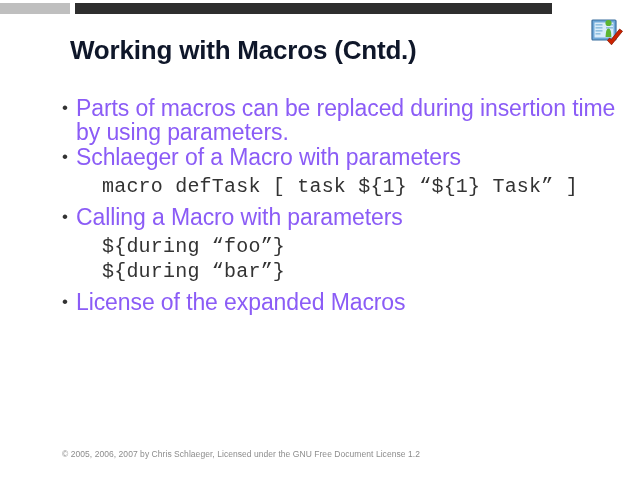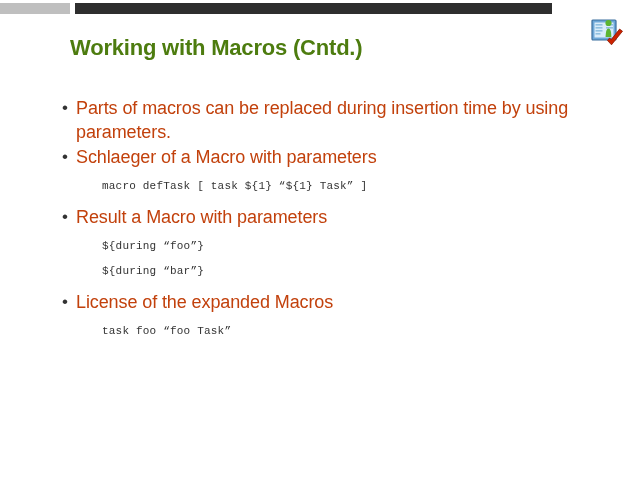--- a/index.html
+++ b/index.html
@@ -56,9 +56,9 @@
     left: 70px;
     top: 36px;
     width: 520px;
-    font-size: 22px;
+    font-size: 26px;
     font-weight: bold;
-    color: #4d7c0f;
+    color: #0f172a;
     letter-spacing: -0.2px;
     line-height: 1.1;
     white-space: nowrap;

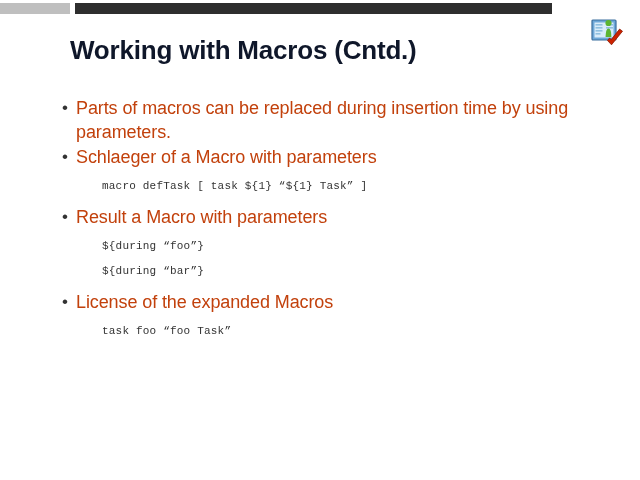--- a/index.html
+++ b/index.html
@@ -89,9 +89,9 @@
   }
   .bullet-text {
     flex: 1 1 auto;
-    font-size: 18px;
+    font-size: 23px;
     line-height: 24px;
-    color: #c2410c;
+    color: #8b5cf6;
     letter-spacing: -0.1px;
   }
 

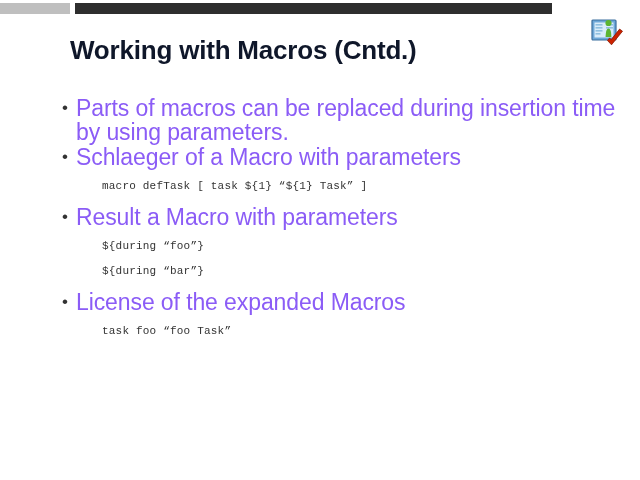--- a/index.html
+++ b/index.html
@@ -97,7 +97,7 @@
 
   .code-line {
     font-family: "Liberation Mono", "DejaVu Sans Mono", monospace;
-    font-size: 11px;
+    font-size: 20px;
     line-height: 25px;
     color: #333333;
     margin-left: 44px;

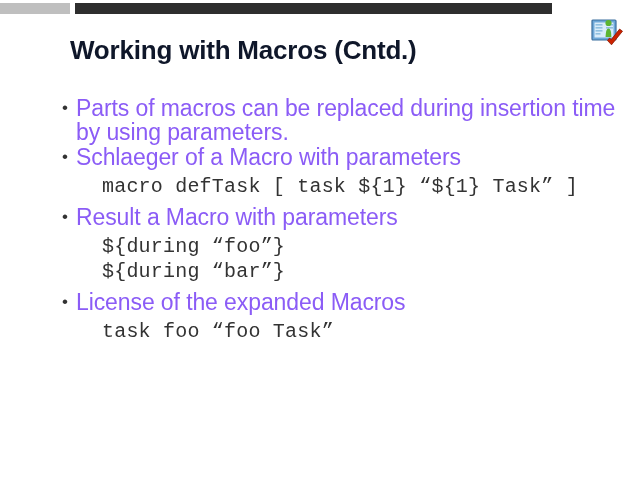--- a/index.html
+++ b/index.html
@@ -164,7 +164,7 @@
 
     <div class="bullet-row">
       <span class="bullet-dot">•</span>
-      <span class="bullet-text">Result a Macro with parameters</span>
+      <span class="bullet-text">Calling a Macro with parameters</span>
     </div>
 
     <div class="gap-sm"></div>

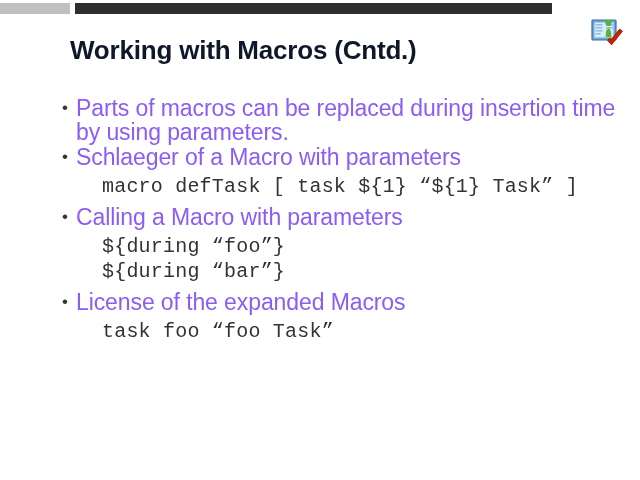--- a/index.html
+++ b/index.html
@@ -178,7 +178,6 @@
     </div>
 
     <div class="gap-sm"></div>
-    <div class="code-line">task foo “foo Task”</div>
 
   </div>
 

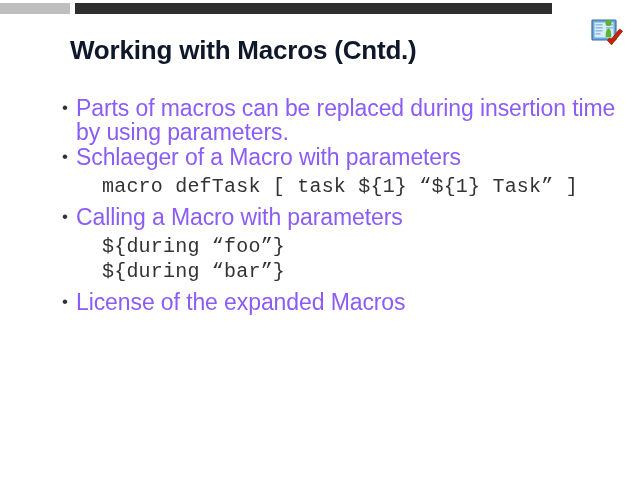--- a/index.html
+++ b/index.html
@@ -181,6 +181,7 @@
 
   </div>
 
+  <div class="footer">© 2005, 2006, 2007 by Chris Schlaeger, Licensed under the GNU Free Document License 1.2</div>
 
 </div>
 

